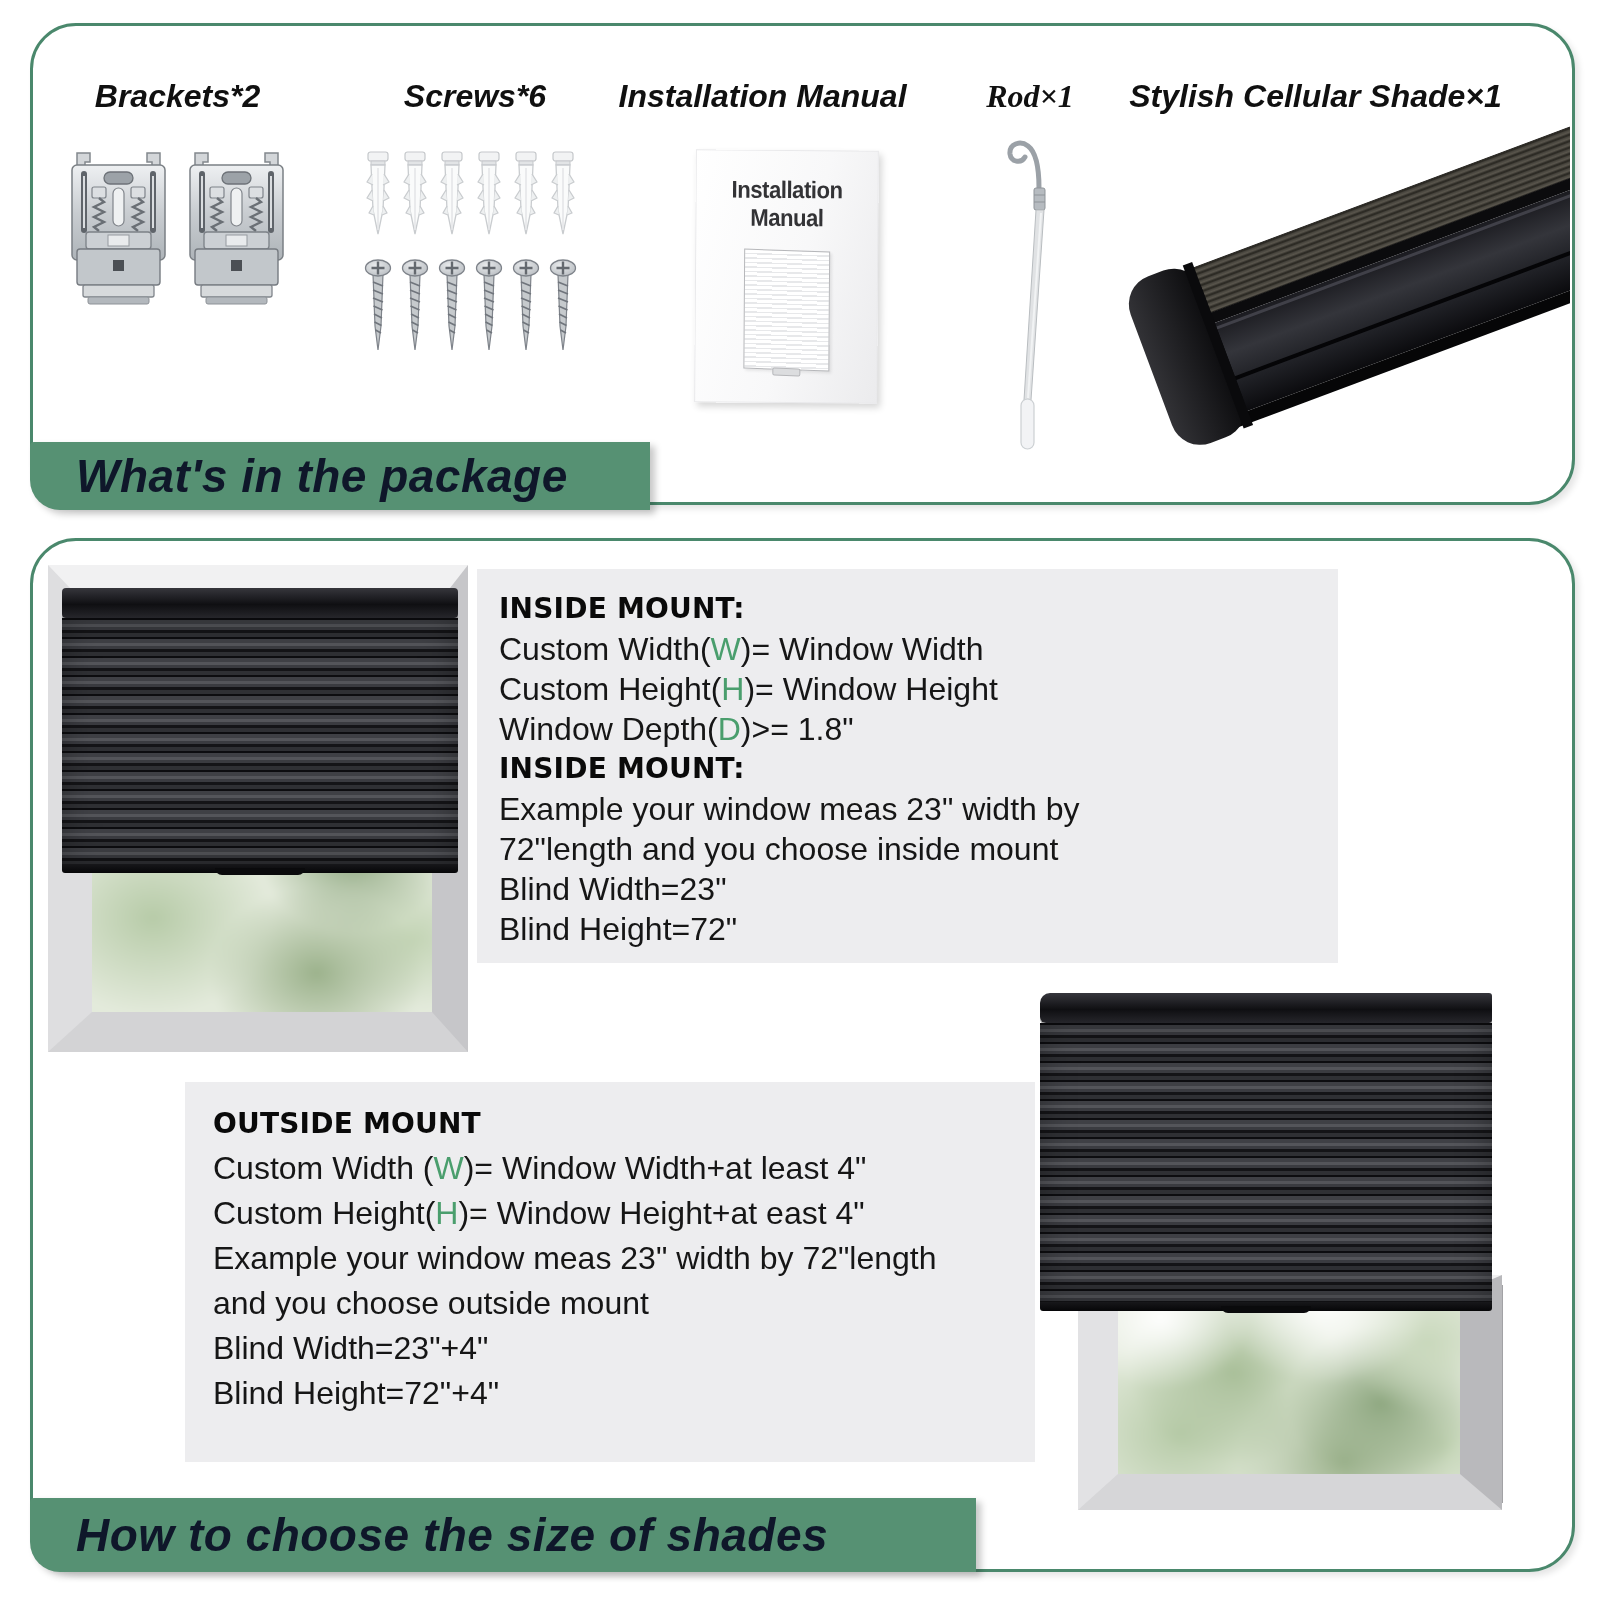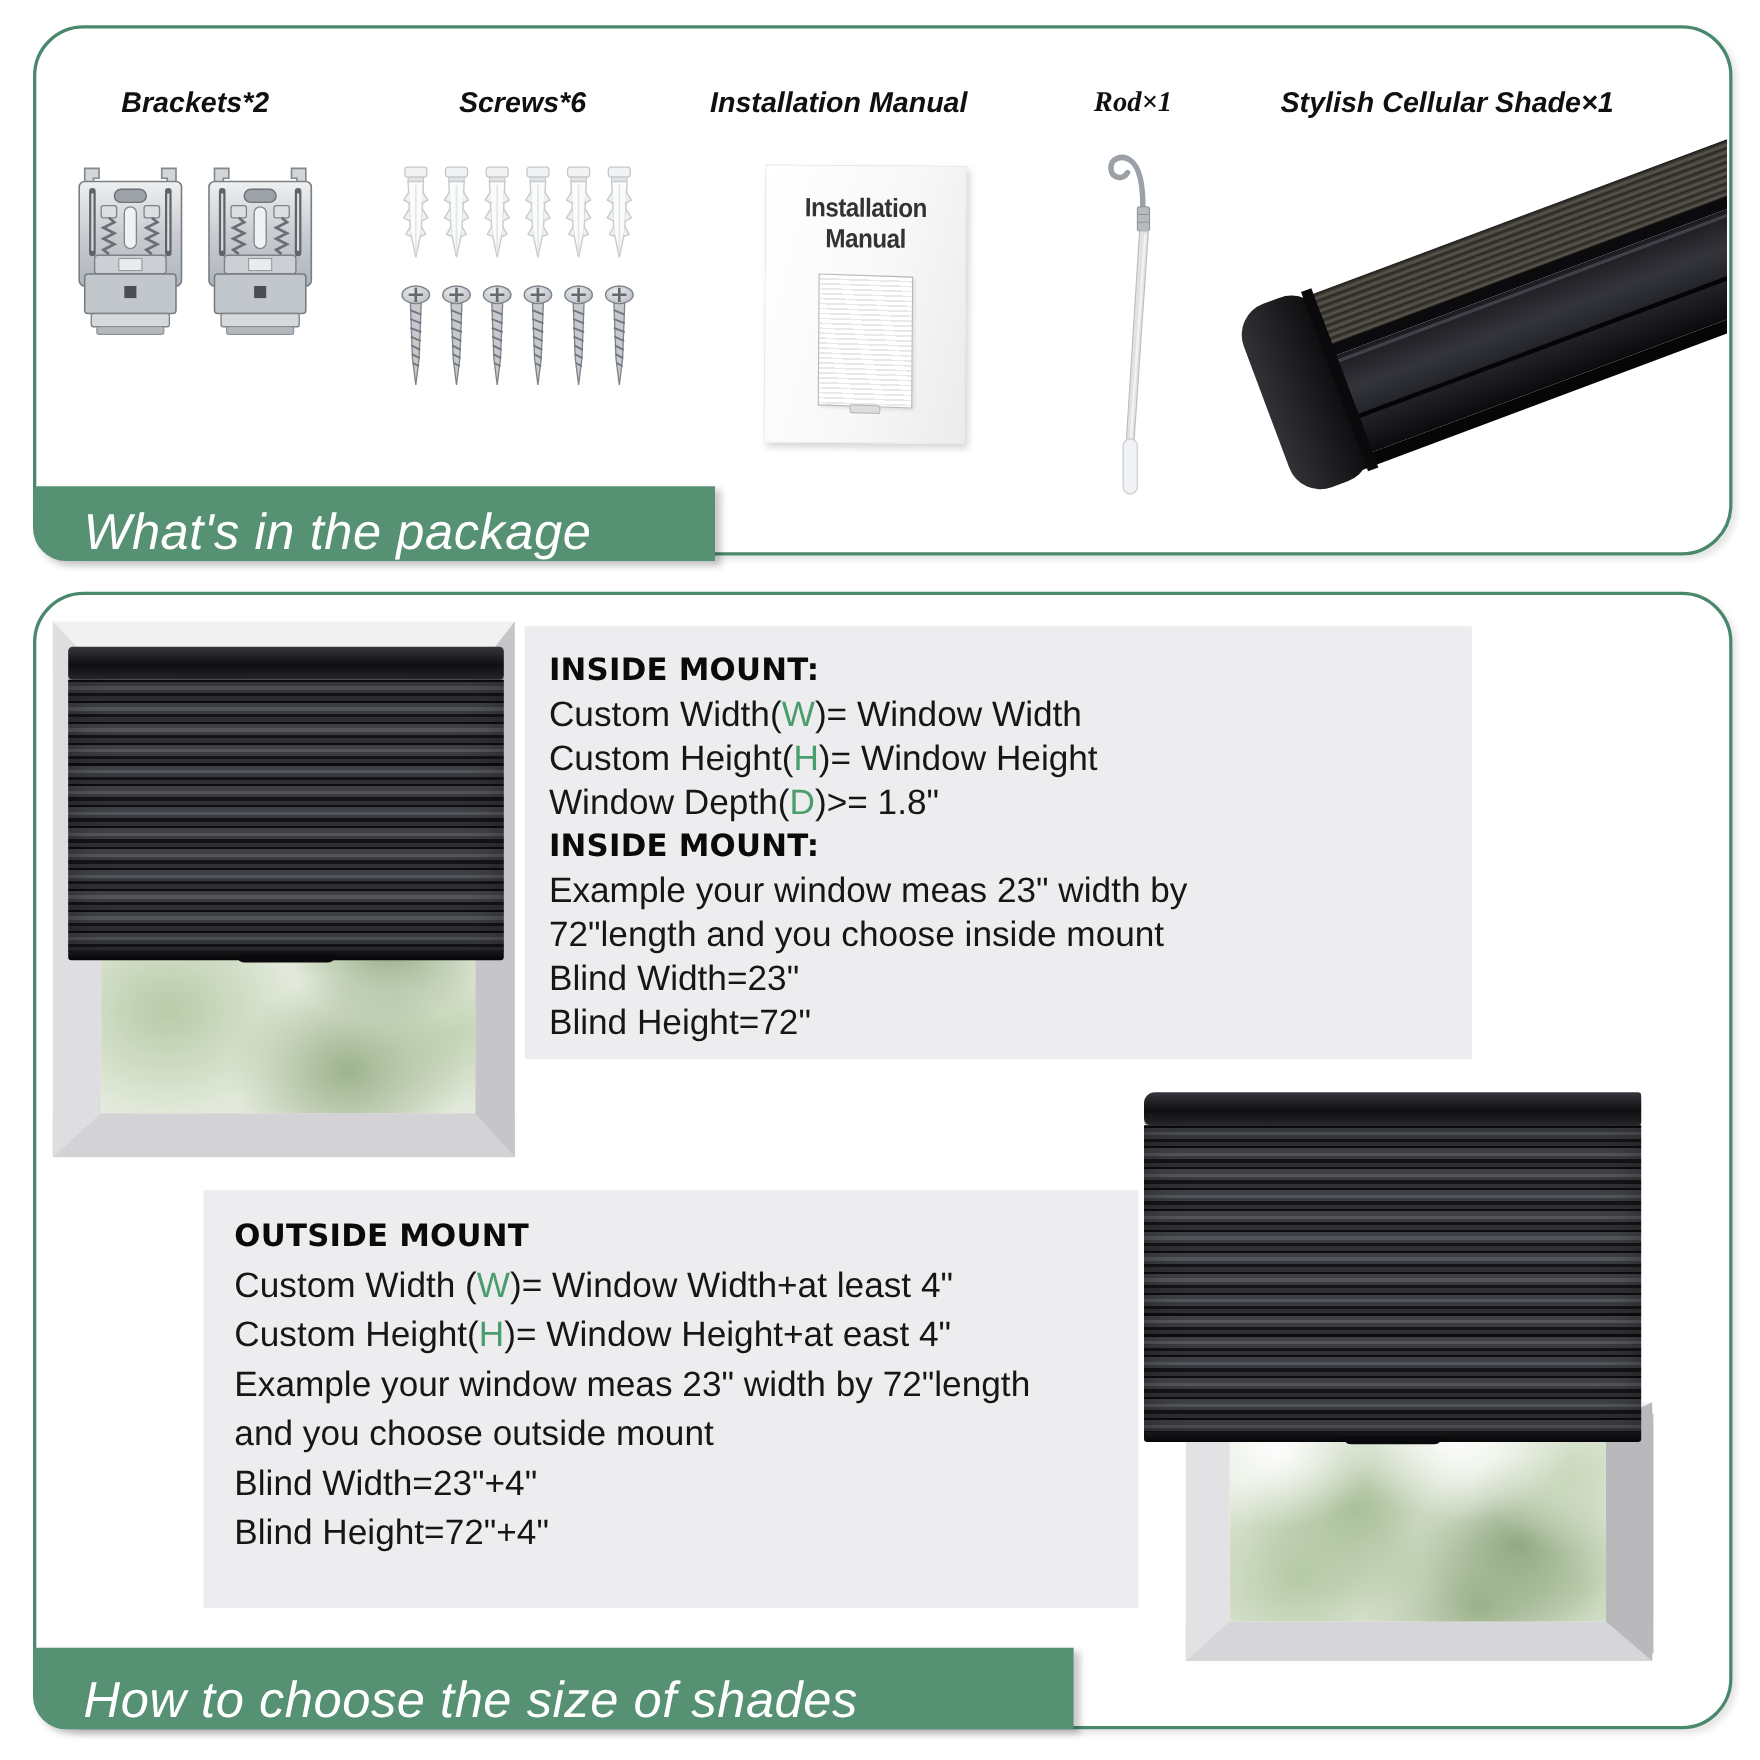--- a/index.html
+++ b/index.html
@@ -30,7 +30,7 @@
   
   .item-label {
     position:absolute; top:78px; text-align:center;
-    font-style:italic; font-weight:bold; font-size:26px; color:#101010;
+    font-style:italic; font-weight:bold; font-size:32px; color:#101010;
     white-space:nowrap; z-index:2;
   }
   #lbl-brackets { left:60px;   width:235px; }

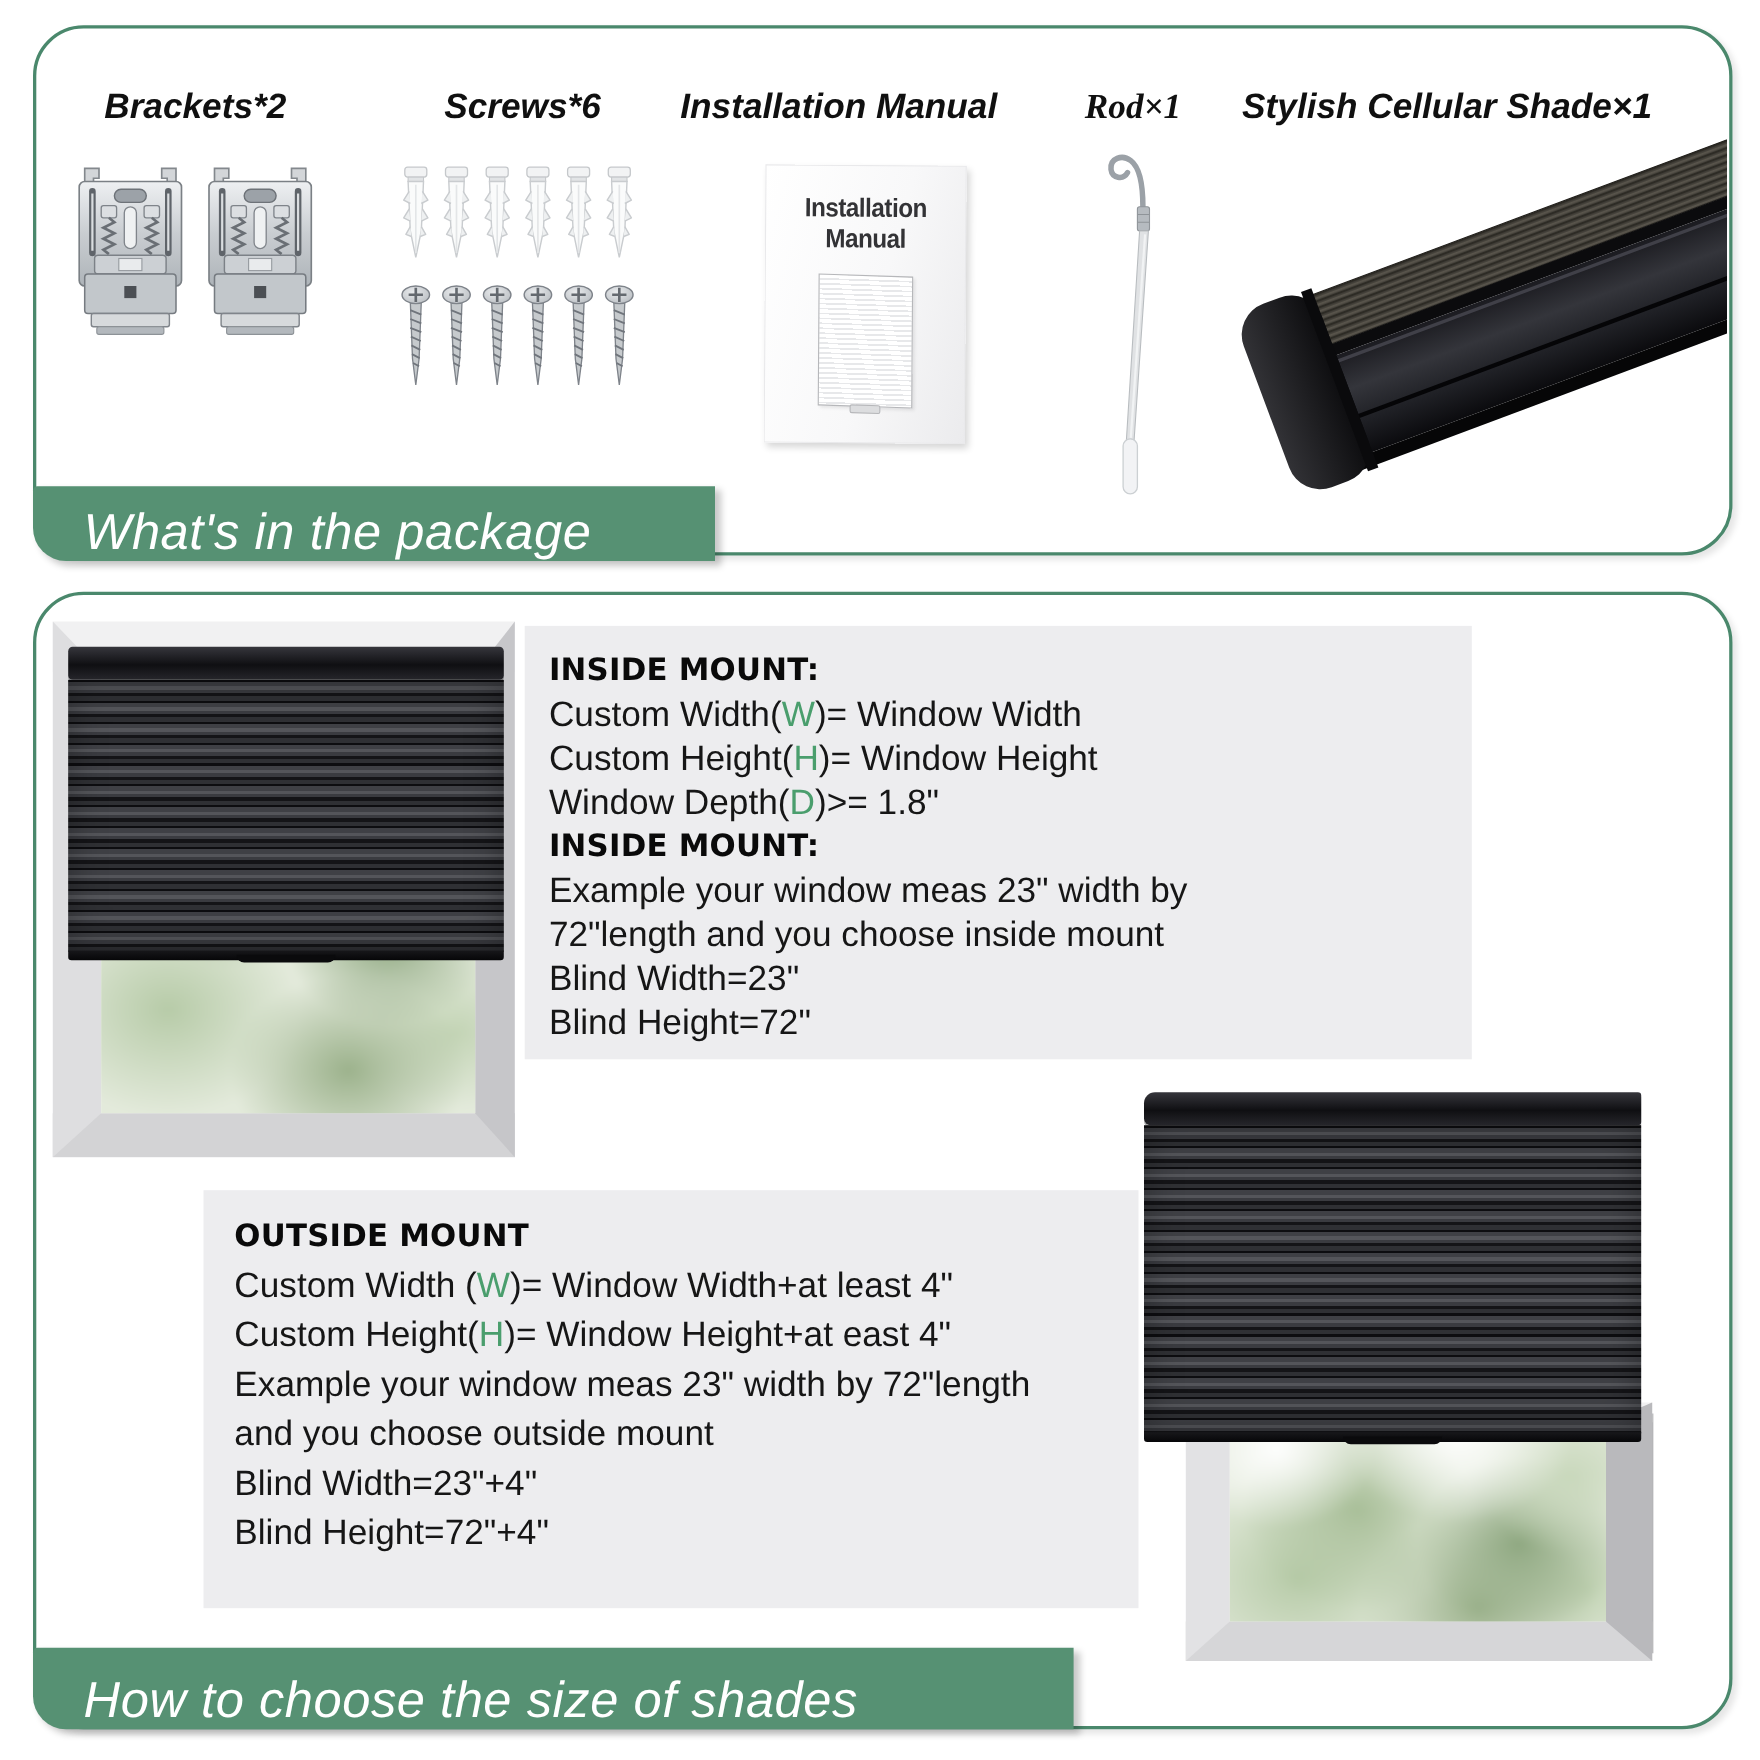--- a/index.html
+++ b/index.html
@@ -20,9 +20,9 @@
   .banner {
     position:absolute; box-sizing:border-box; background:#569173;
     border-radius:4px 0 0 30px; box-shadow:5px 4px 7px rgba(0,0,0,0.22);
-    display:flex; align-items:flex-end; padding-left:46px;
-    font-style:italic; font-weight:normal; font-size:46px; letter-spacing:0.5px;
-    color:#ffffff; z-index:6; white-space:nowrap;
+    display:flex; align-items:center; padding-left:46px;
+    font-style:italic; font-weight:bold; font-size:46px; letter-spacing:0.5px;
+    color:#0f172a; z-index:6; white-space:nowrap;
   }
   #banner1 { left:30px; top:442px;  width:620px; height:68px; }
   #banner2 { left:30px; top:1498px; width:946px; height:74px; }

